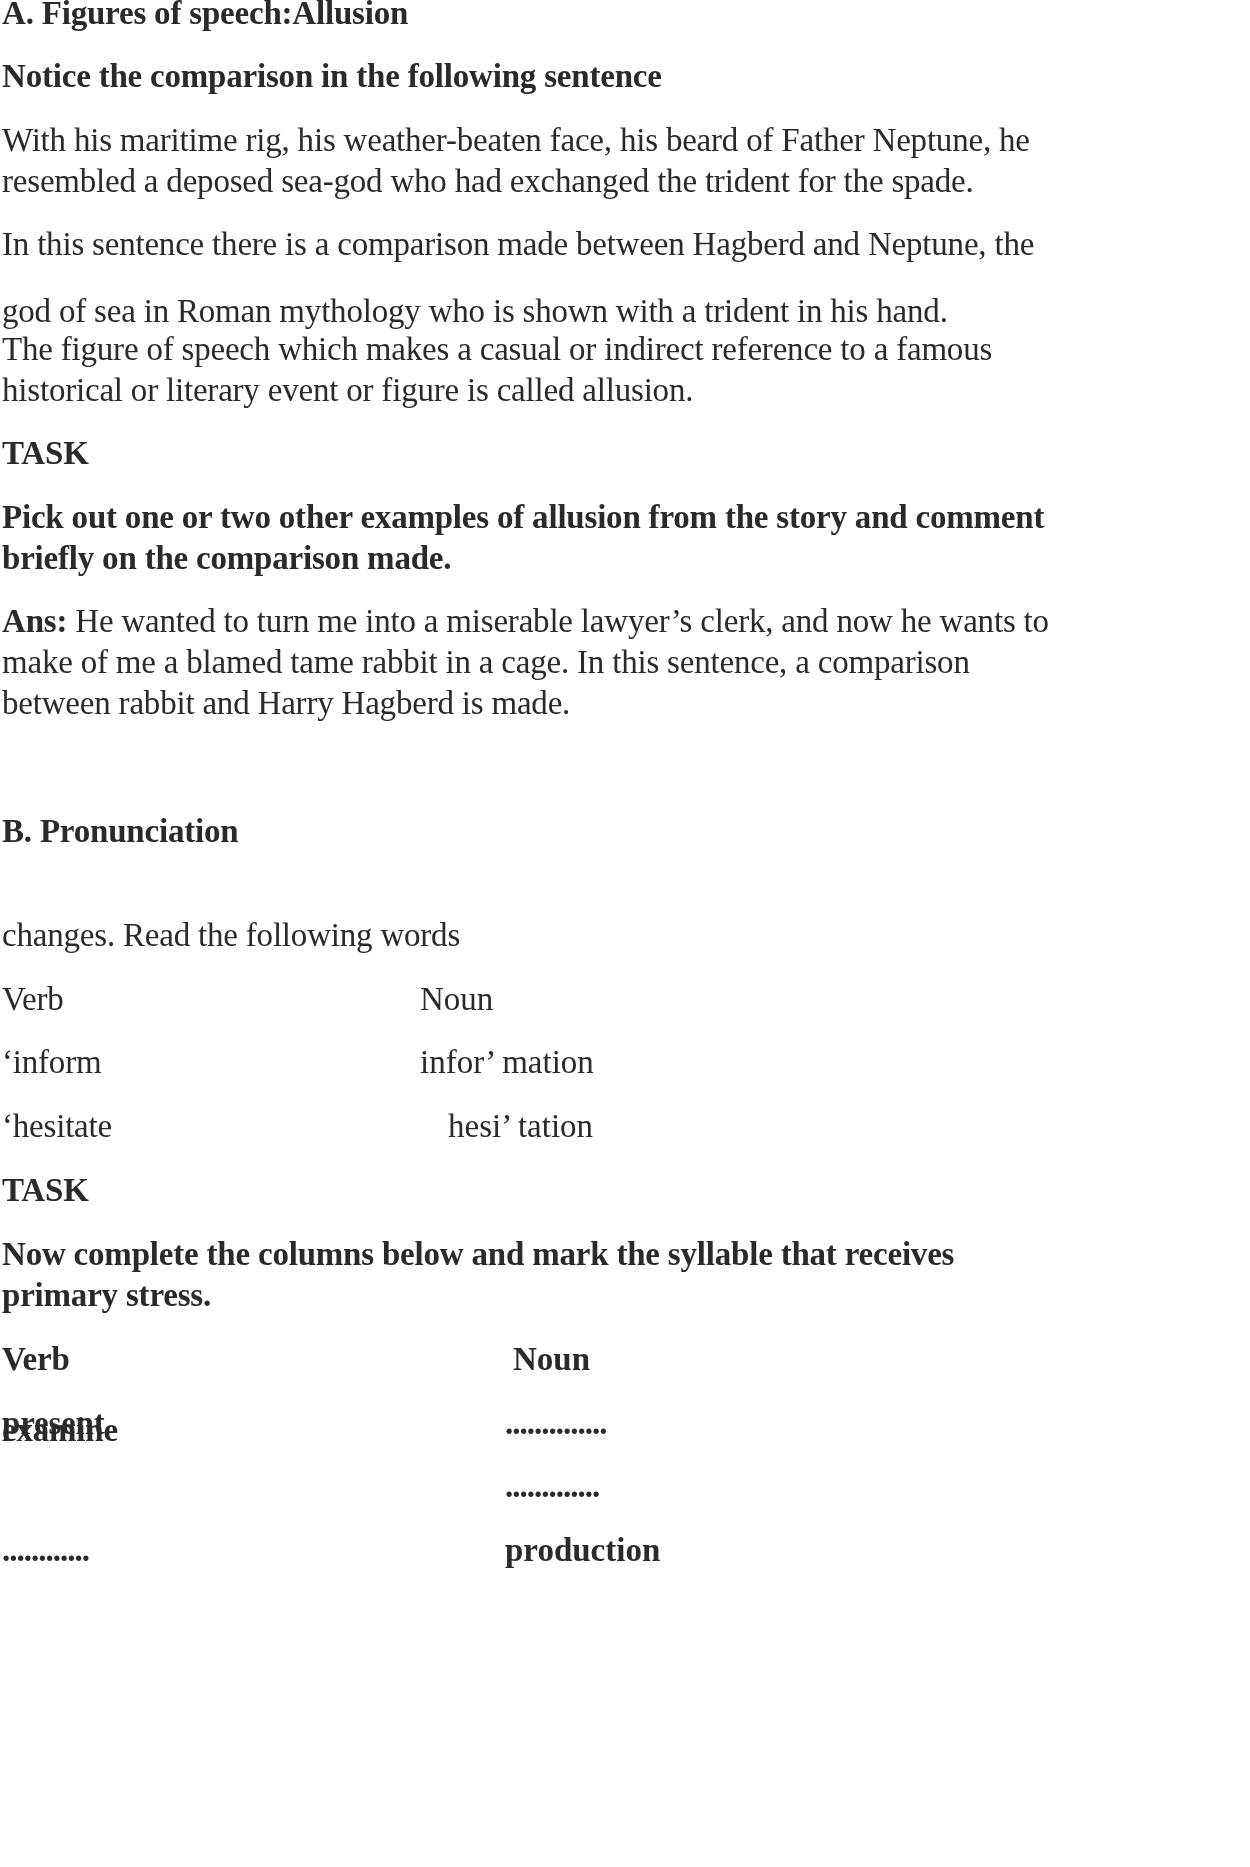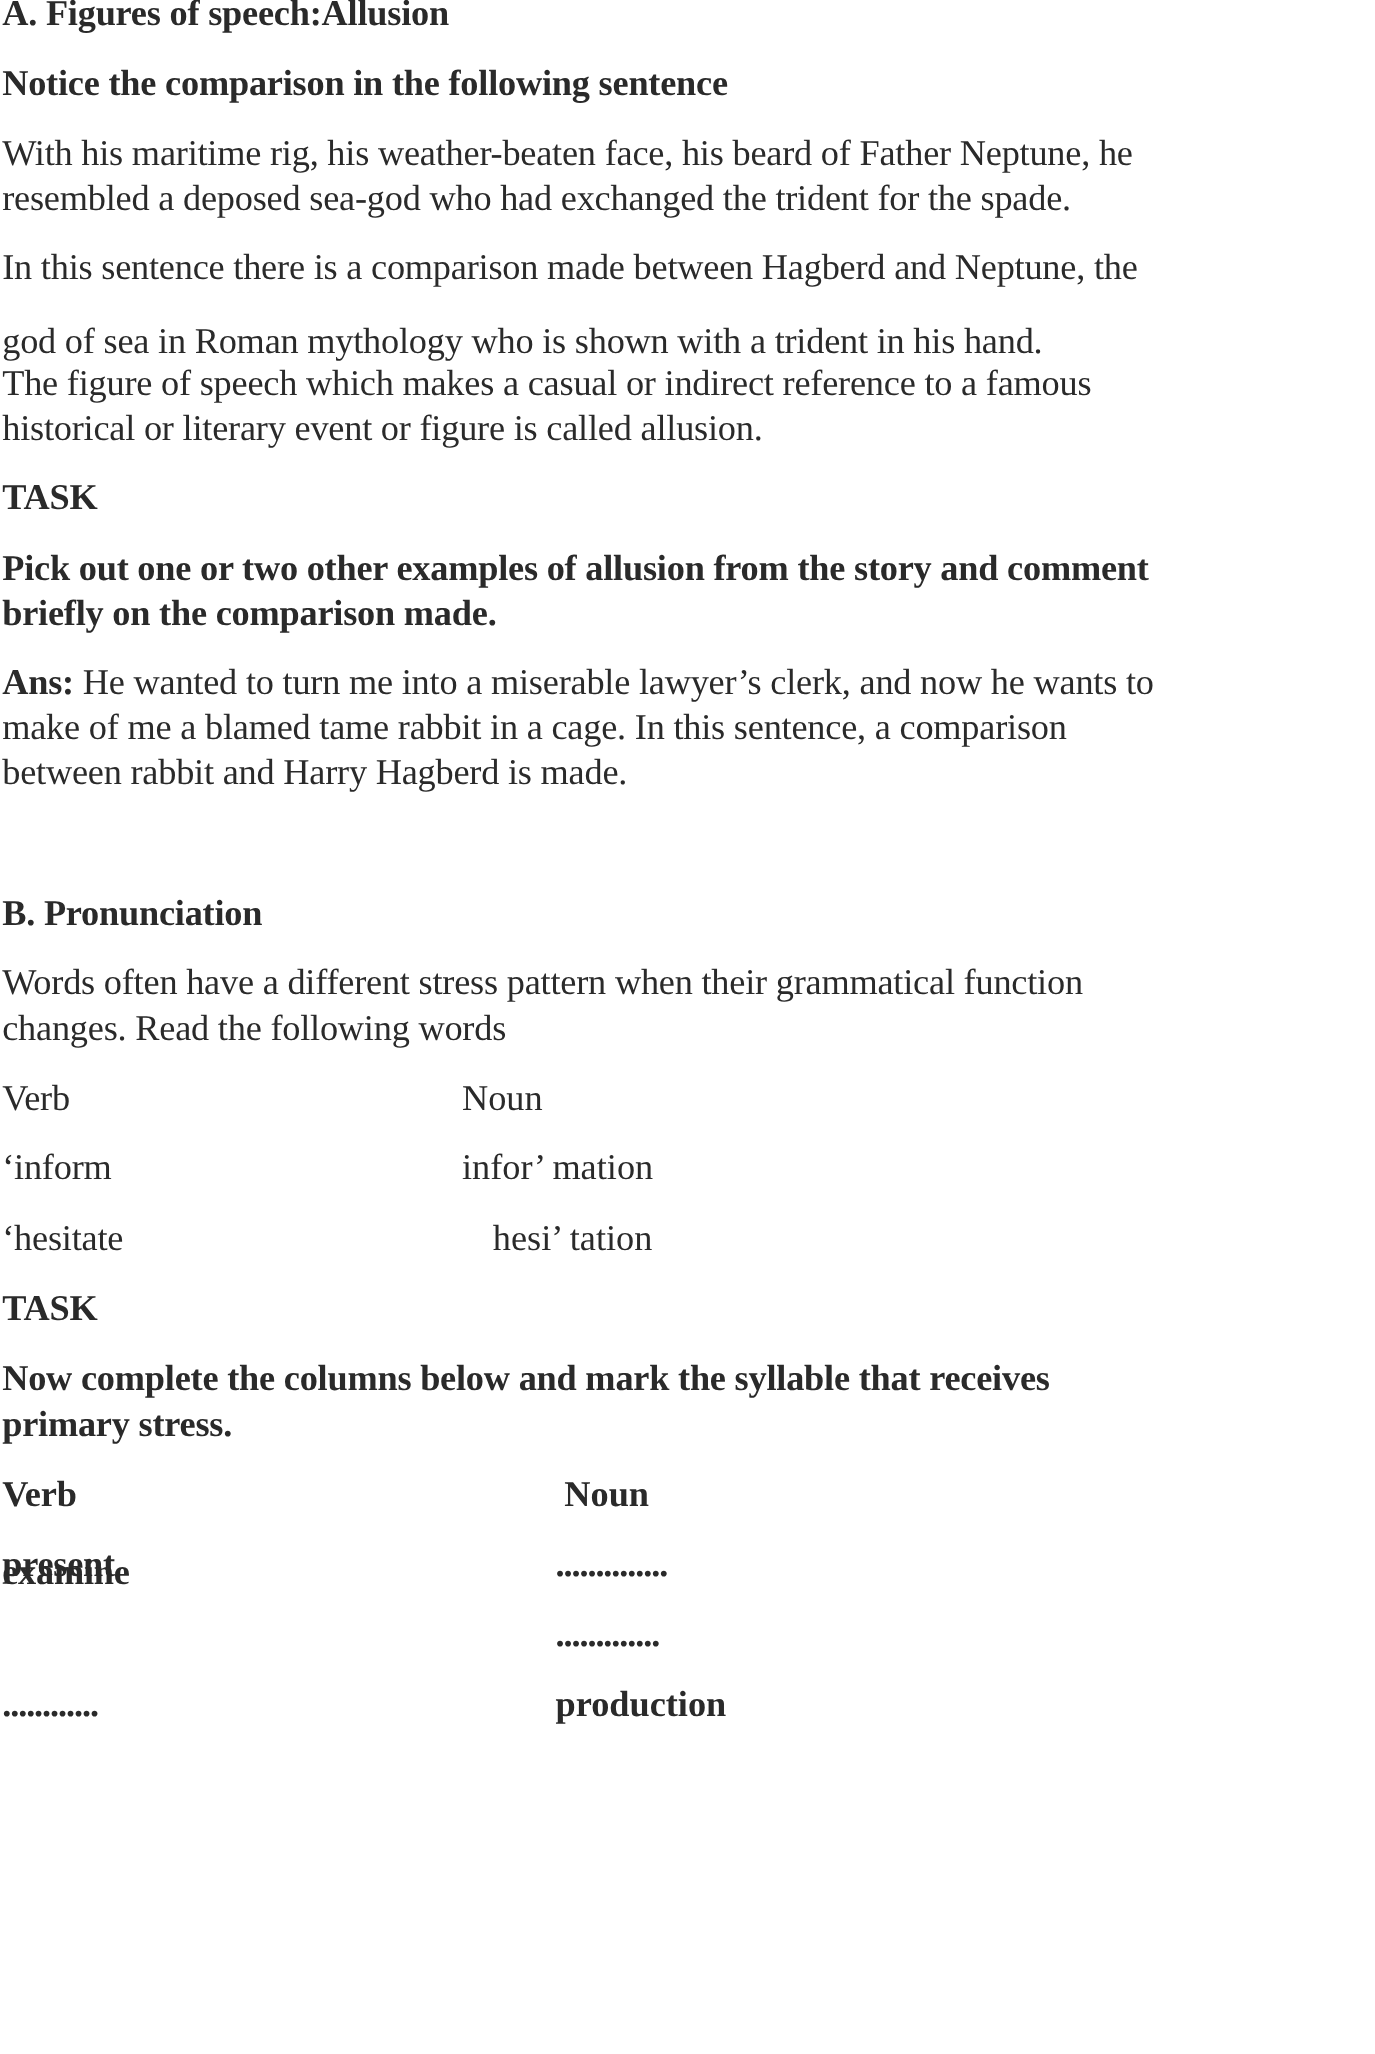--- a/index.html
+++ b/index.html
@@ -71,7 +71,6 @@
 
   <div class="line bold" style="top:807px;">B. Pronunciation</div>
 
-  <div class="line" style="top:870px;">Words often have a different stress pattern when their grammatical function</div>
   <div class="line" style="top:911px;">changes. Read the following words</div>
 
   <div>

